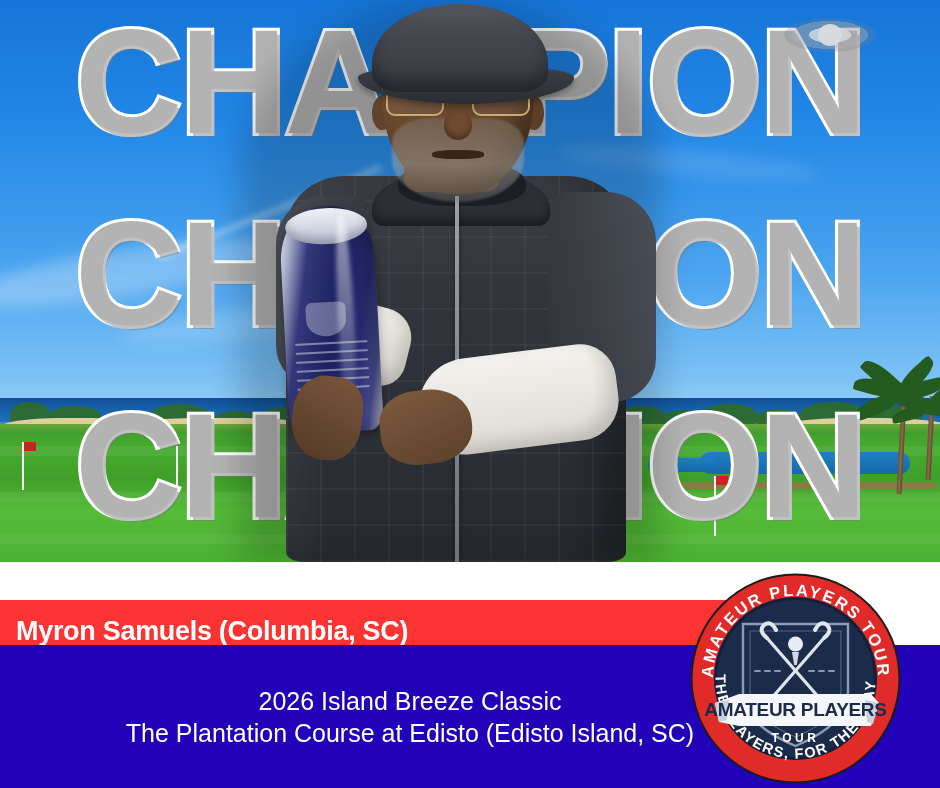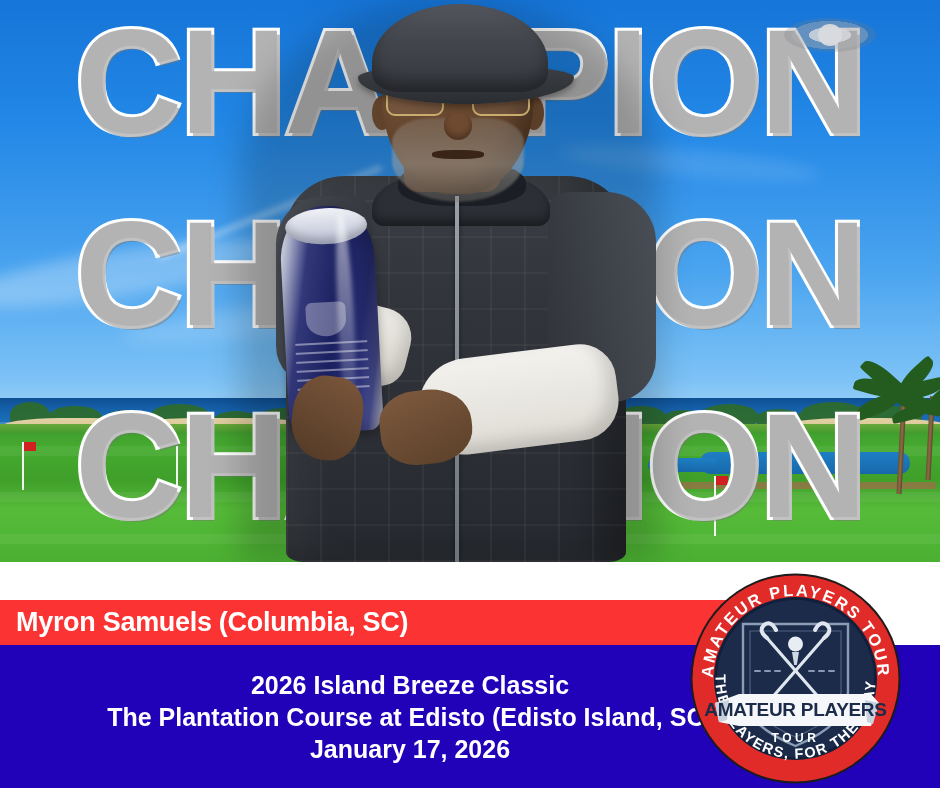--- a/index.html
+++ b/index.html
@@ -314,7 +314,7 @@
   .band-name {
     position:absolute; left:0; top:600px; width:864px; height:45px;
     background:#fc3333;
-    display:flex; align-items:center;
+    display:flex; align-items:flex-end;
   }
   .band-name .txt {
     padding-left:16px;

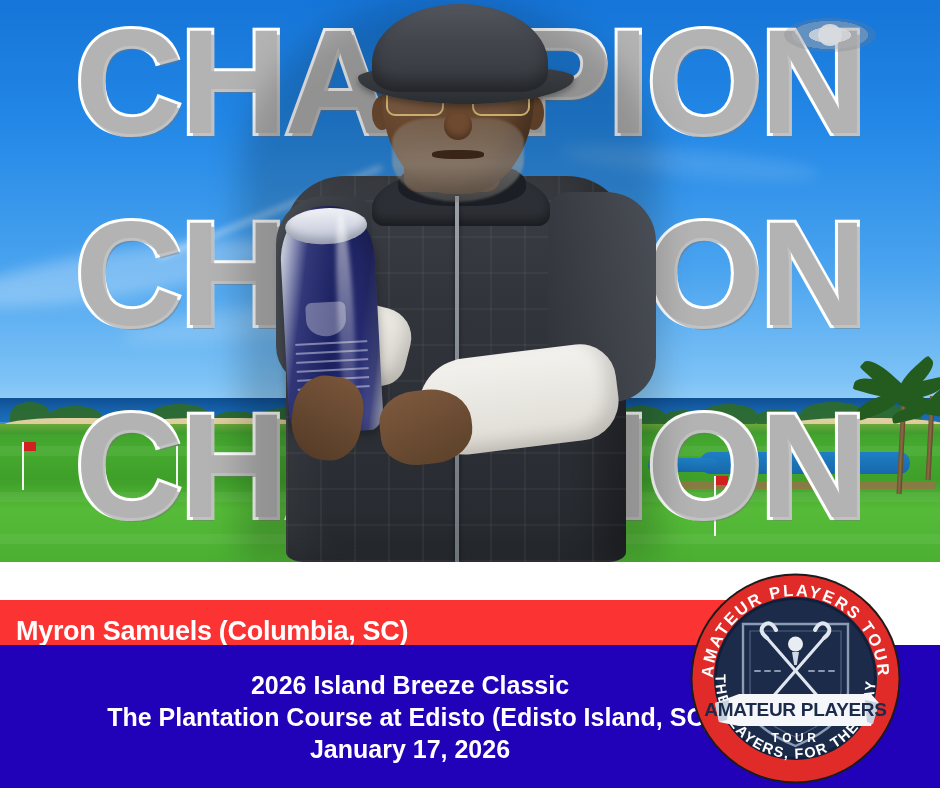--- a/index.html
+++ b/index.html
@@ -329,7 +329,7 @@
     padding-right:120px;
   }
   .band-event .line {
-    color:#fff; font-weight:700; line-height:1.28;
+    color:#fff; font-weight:400; line-height:1.28;
     text-align:center; white-space:nowrap;
   }
   .ev1 { font-size:25px; }

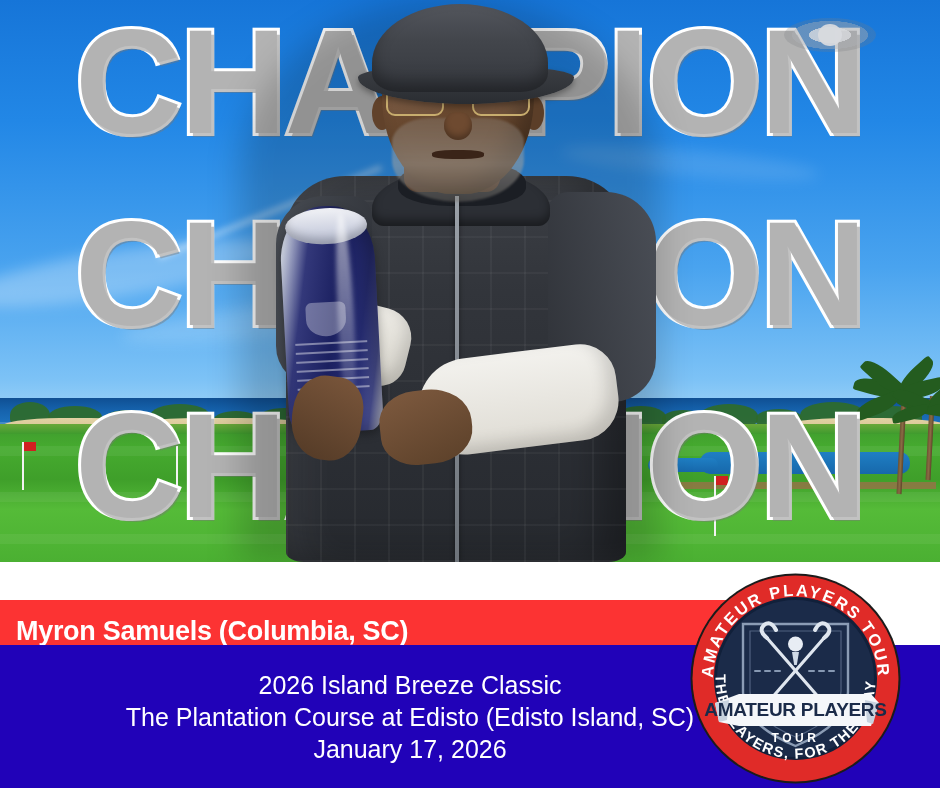--- a/index.html
+++ b/index.html
@@ -467,7 +467,6 @@
   <div class="band-event">
     <div class="line ev1">2026 Island Breeze Classic</div>
     <div class="line ev2">The Plantation Course at Edisto (Edisto Island, SC)</div>
-    <div class="line ev3">January 17, 2026</div>
   </div>
 
   <div class="badge">

